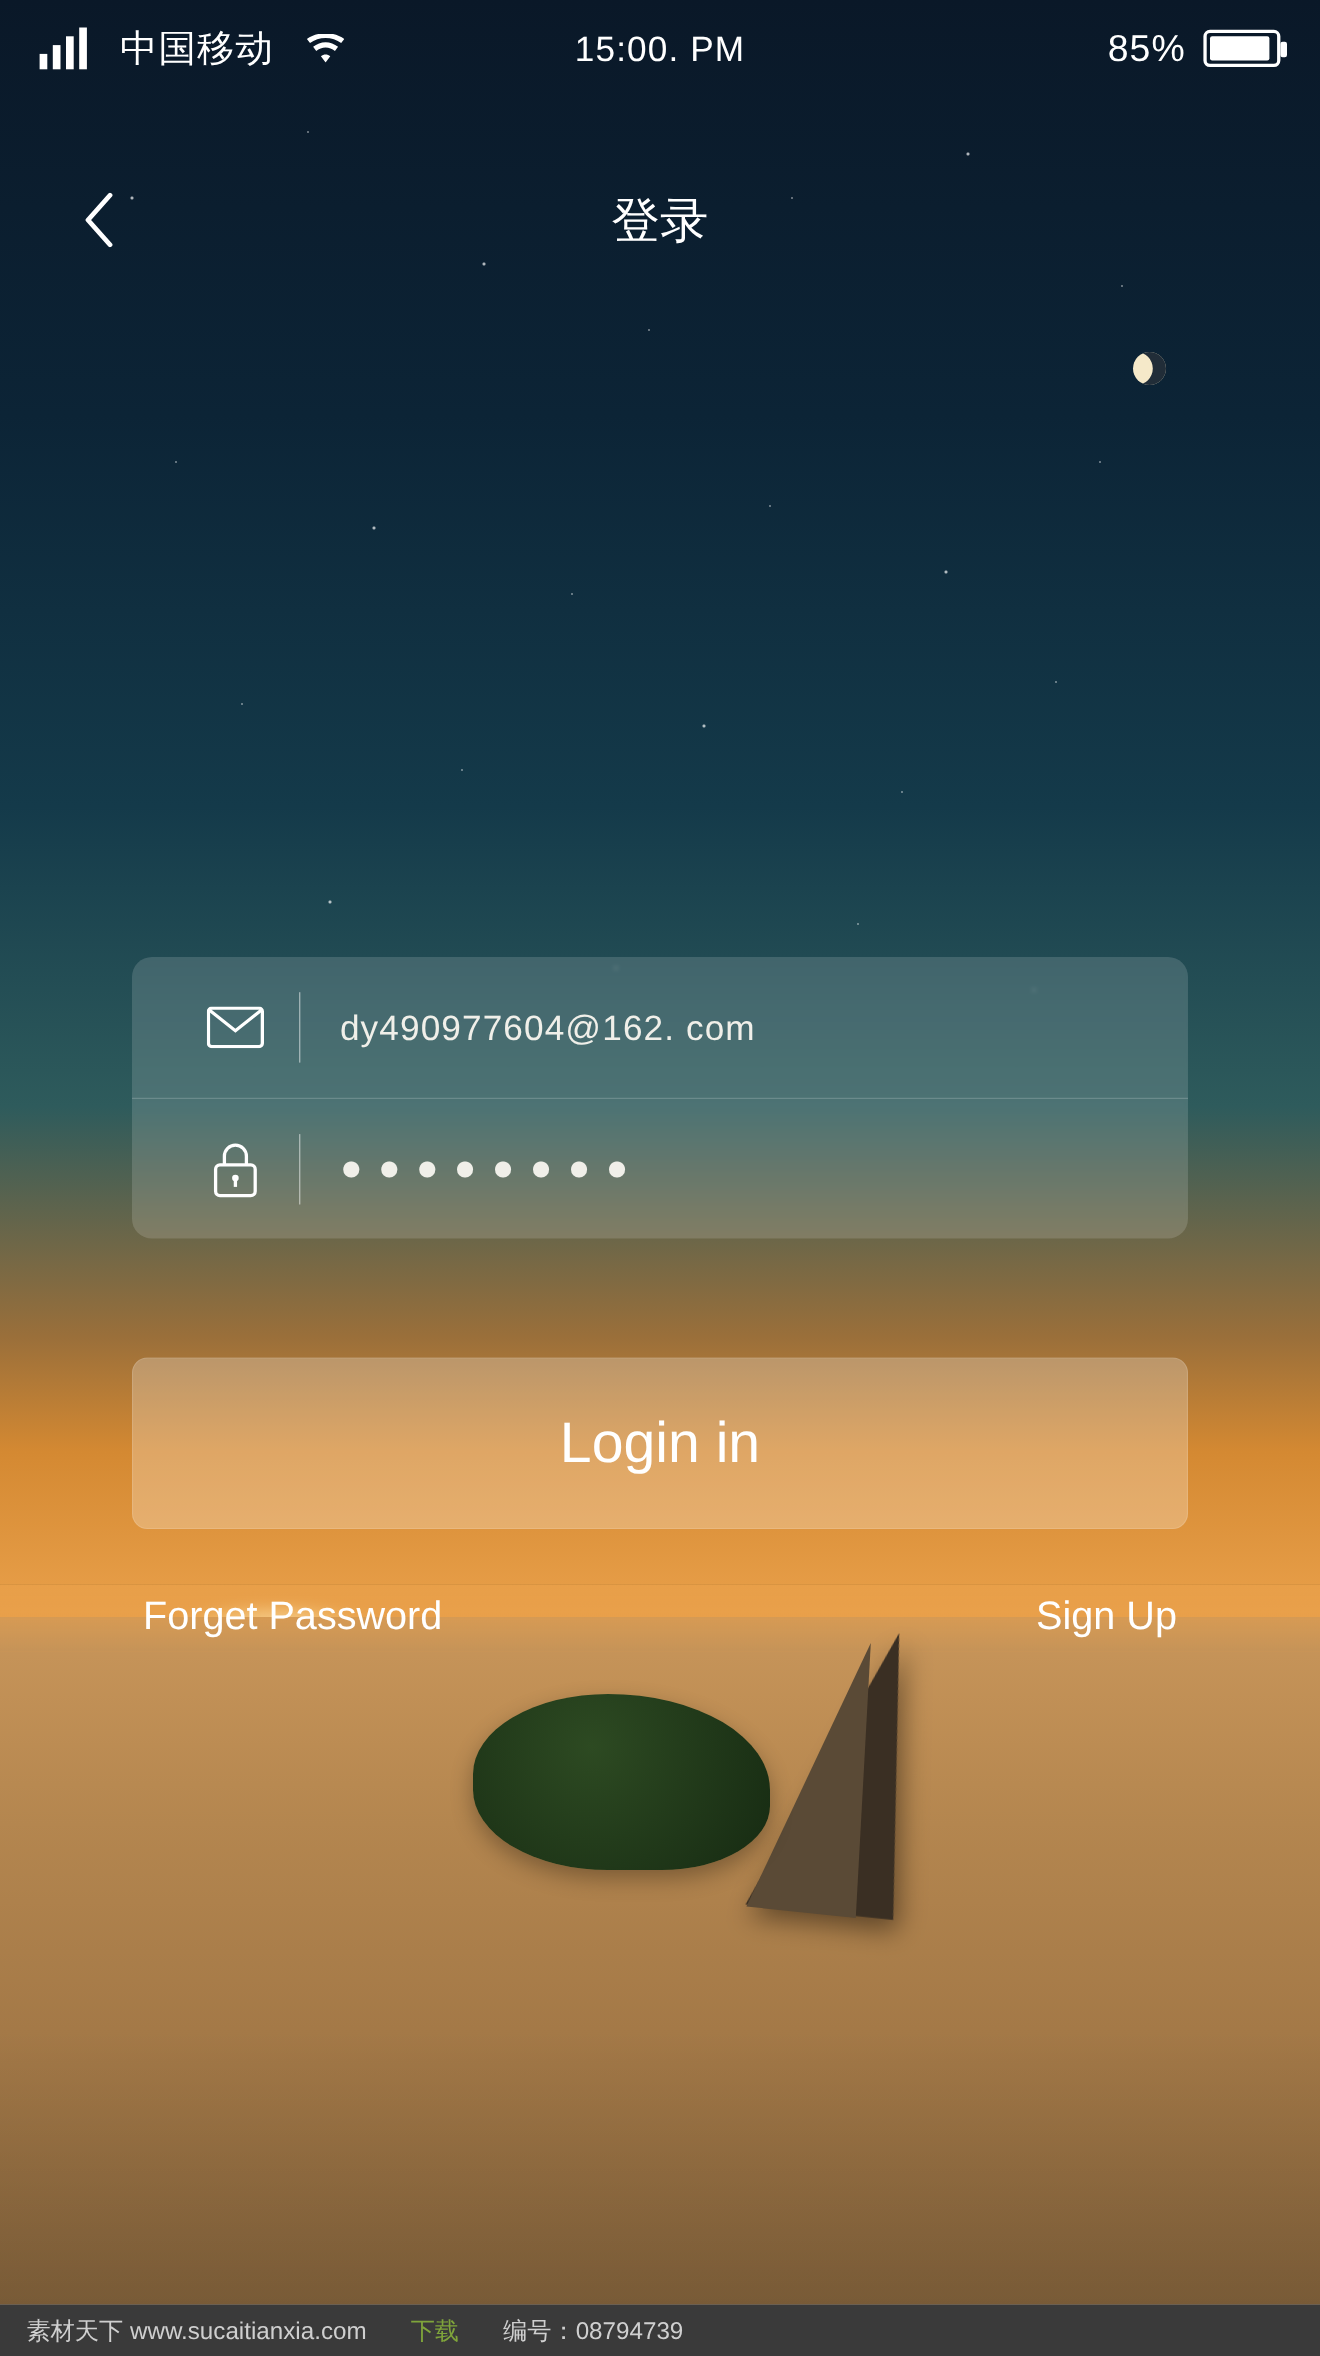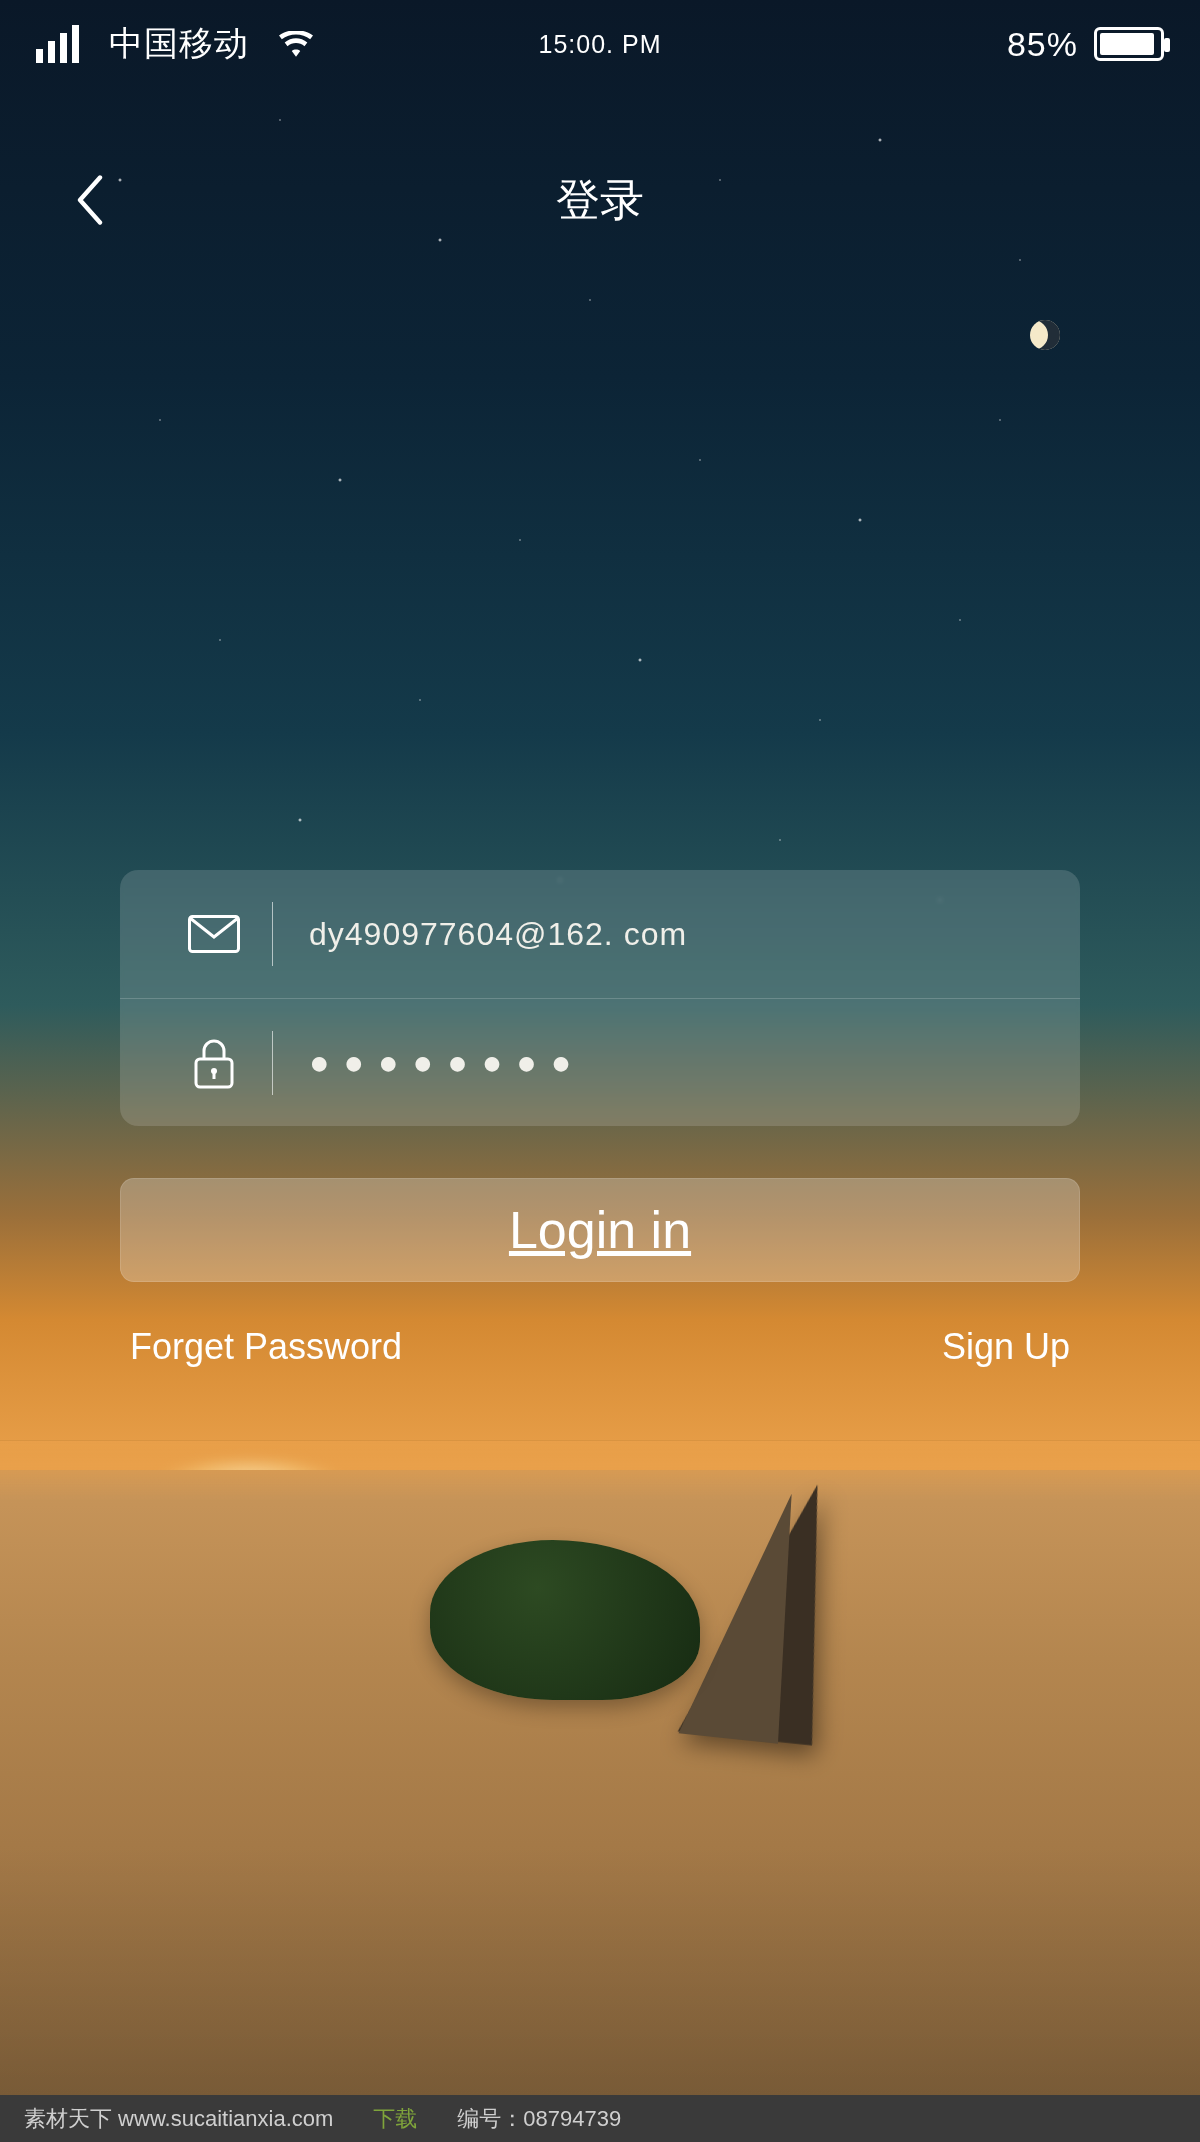--- a/index.html
+++ b/index.html
@@ -56,7 +56,7 @@
     .statusbar { position:absolute; top:0; left:0; right:0; height:88px; display:flex; align-items:center;
       padding:0 36px; font-size:34px; letter-spacing:1px; }
     .sb-left { display:flex; align-items:center; gap:30px; }
-    .sb-center { position:absolute; left:50%; transform:translateX(-50%); font-size:25px; }
+    .sb-center { position:absolute; left:50%; transform:translateX(-50%); font-size:32px; }
     .sb-right { margin-left:auto; display:flex; align-items:center; gap:16px; }
     .sig-bars { display:flex; align-items:flex-end; gap:5px; }
     .sig-bars span { width:7px; background:#fff; display:block; }

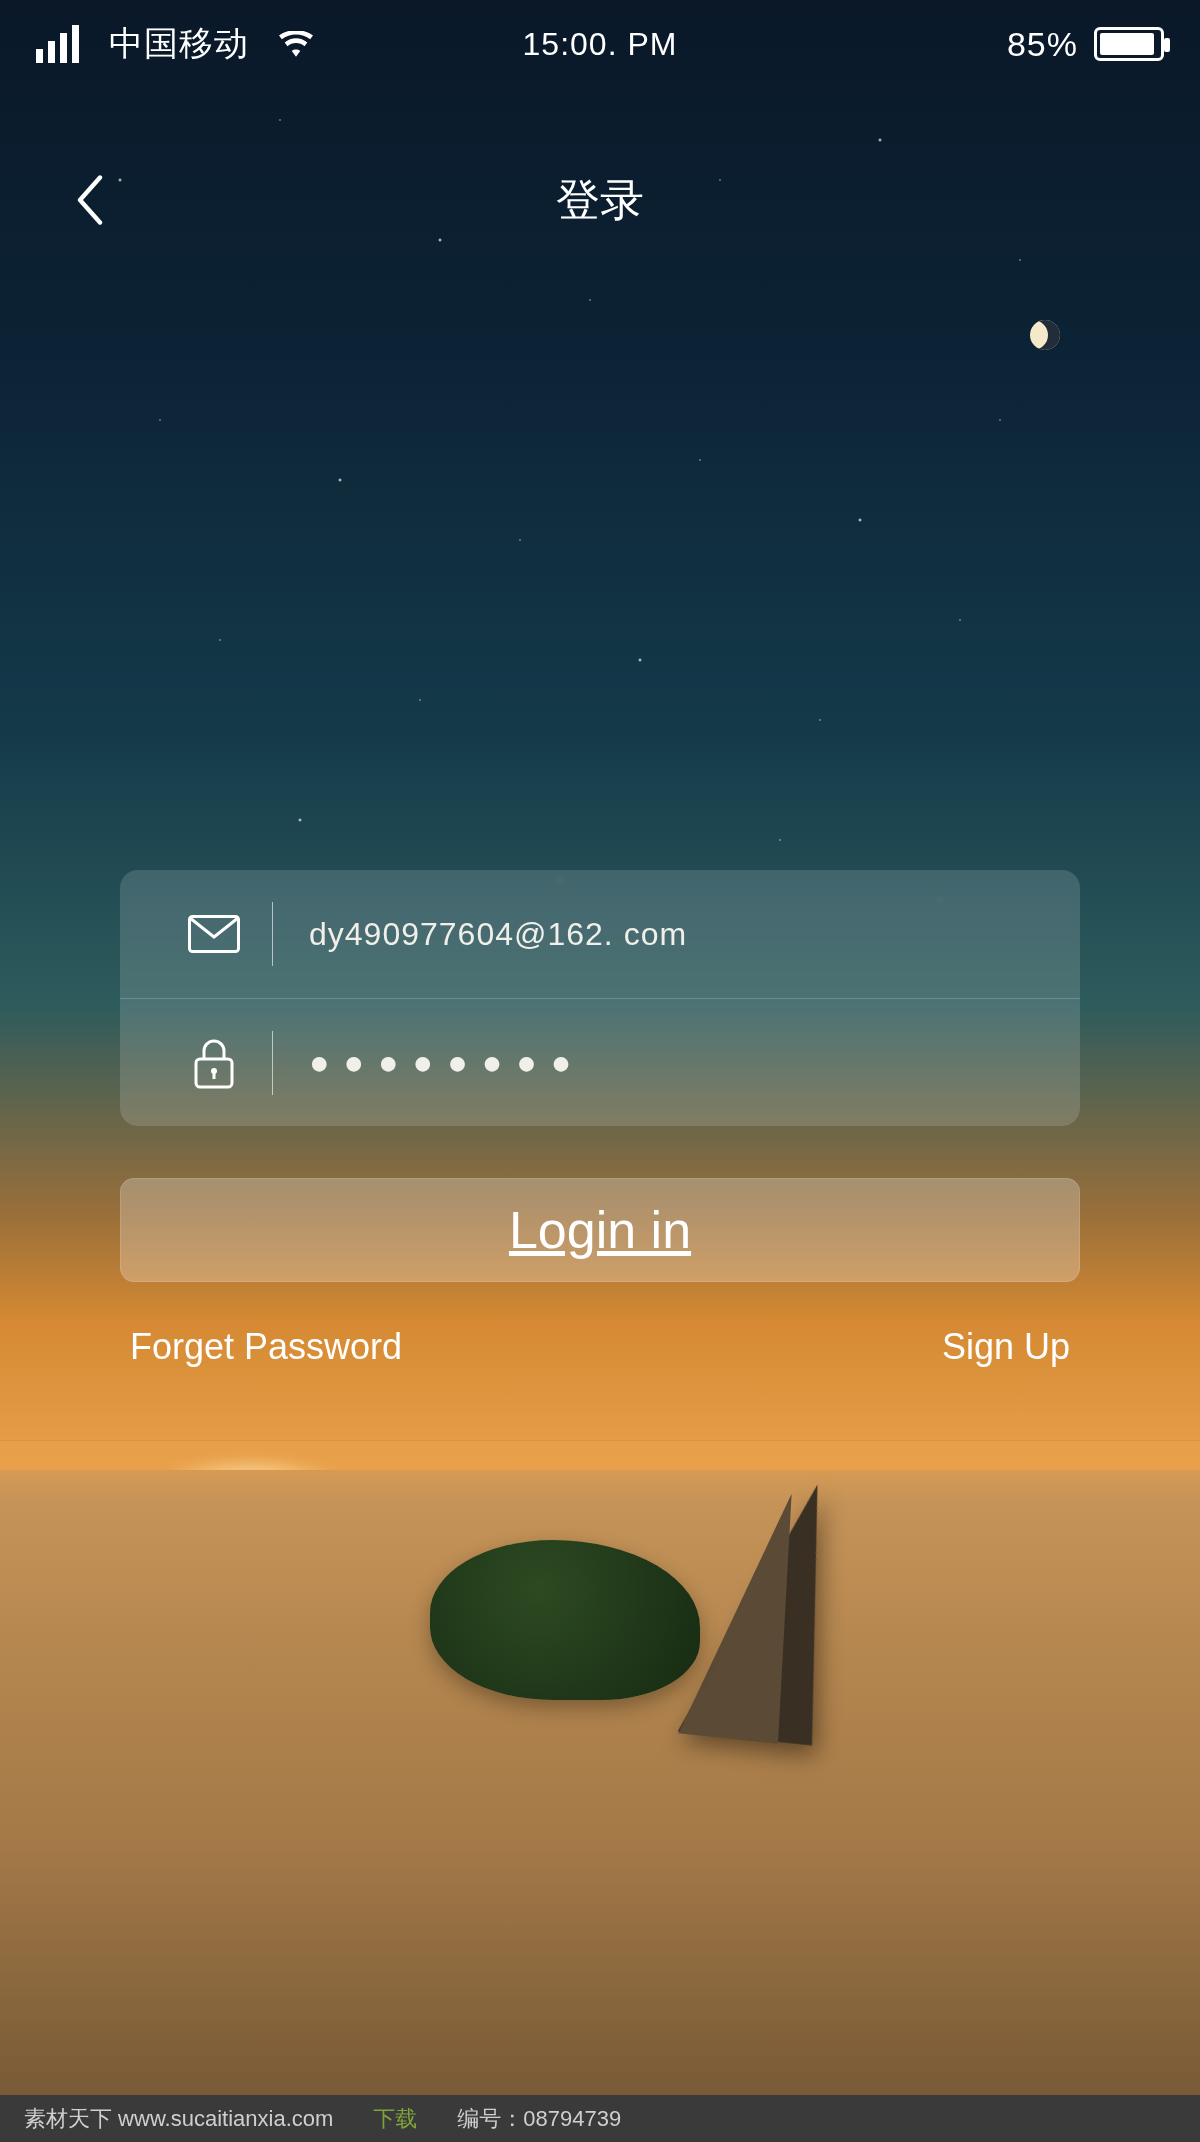--- a/index.html
+++ b/index.html
@@ -84,9 +84,9 @@
     .finput::placeholder{color:#e8e6de;}
     .dots { color:#f0efe9; font-size:34px; letter-spacing:14px; }
 
-    .login-btn { margin-top:52px; height:104px; border-radius:14px; background:rgba(255,255,255,.25);
+    .login-btn { margin-top:108px; height:156px; border-radius:14px; background:rgba(255,255,255,.25);
       display:flex; align-items:center; justify-content:center; font-size:52px; color:#fff; cursor:pointer;
-      border:1px solid rgba(255,255,255,.12);text-decoration:underline; }
+      border:1px solid rgba(255,255,255,.12); }
     .links { margin-top:44px; display:flex; justify-content:space-between; font-size:36px; padding:0 10px; }
     .links a { color:#fff; text-decoration:none; }
 

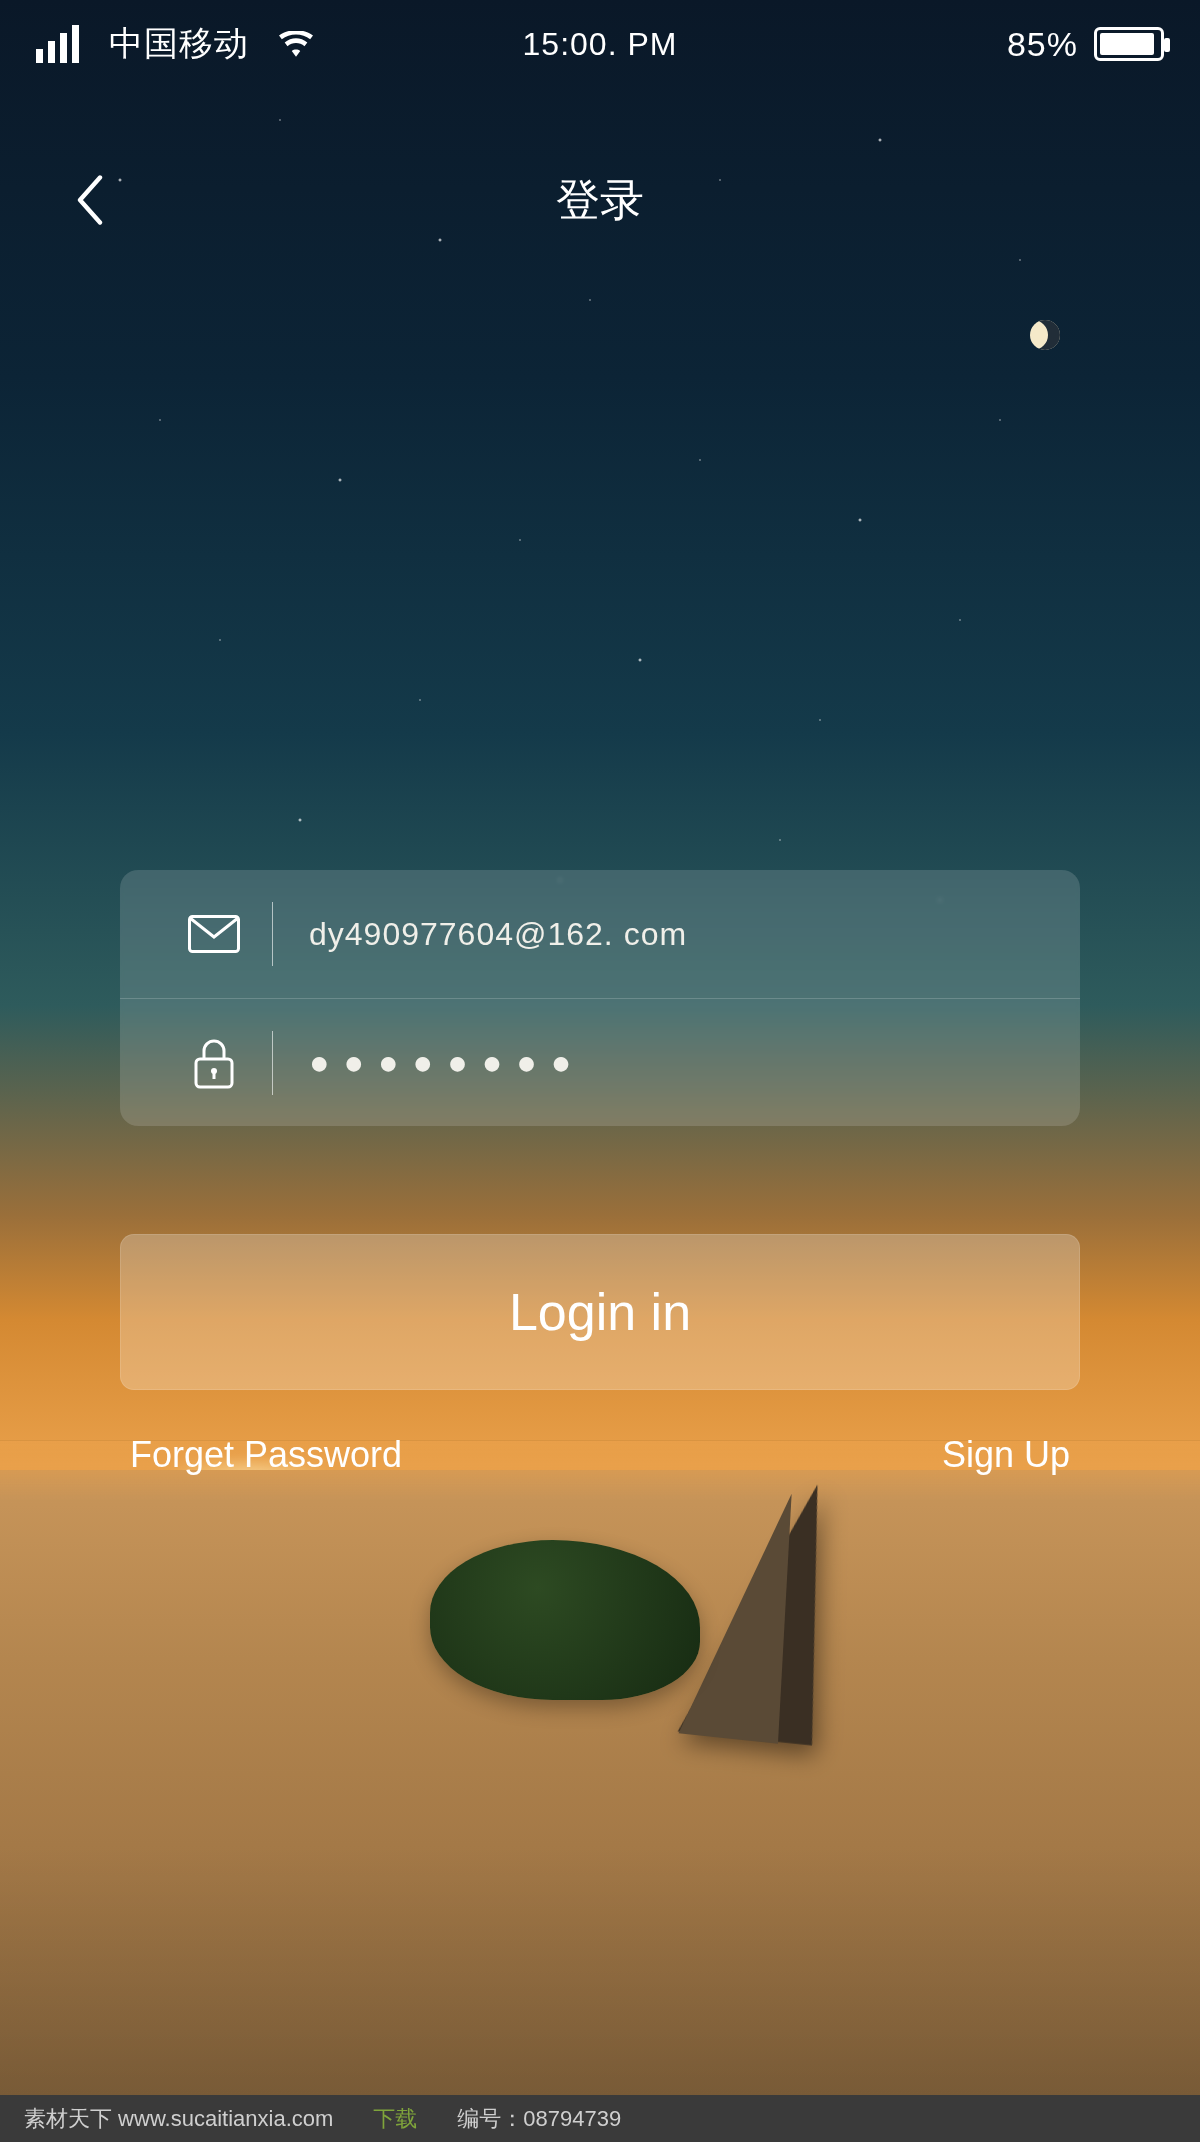--- a/index.html
+++ b/index.html
@@ -87,7 +87,7 @@
     .login-btn { margin-top:108px; height:156px; border-radius:14px; background:rgba(255,255,255,.25);
       display:flex; align-items:center; justify-content:center; font-size:52px; color:#fff; cursor:pointer;
       border:1px solid rgba(255,255,255,.12); }
-    .links { margin-top:44px; display:flex; justify-content:space-between; font-size:36px; padding:0 10px; }
+    .links { margin-top:58px; display:flex; justify-content:space-between; font-size:36px; padding:0 10px; }
     .links a { color:#fff; text-decoration:none; }
 
     

